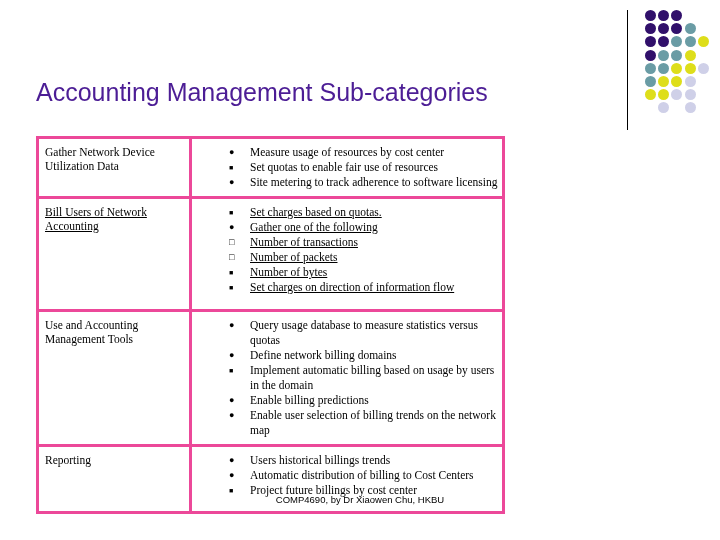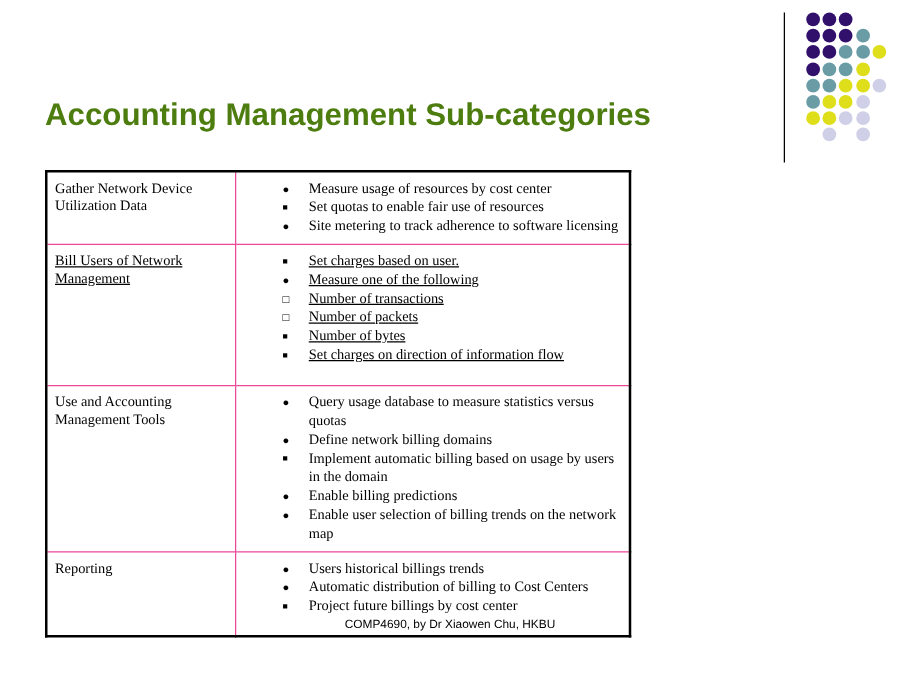--- a/index.html
+++ b/index.html
@@ -48,8 +48,8 @@
     width: 560px;
     font-family: "Liberation Sans", sans-serif;
     font-size: 25px;
-    font-weight: bold;
-    color: #4d7c0f;
+    font-weight: normal;
+    color: #4c1d95;
     letter-spacing: 0px;
     white-space: nowrap;
   }

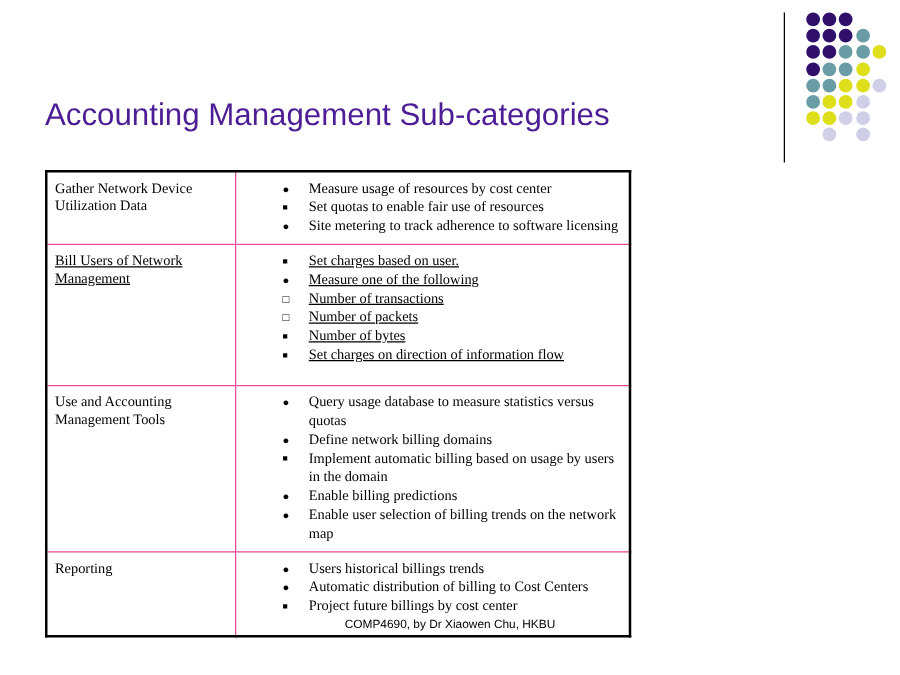--- a/index.html
+++ b/index.html
@@ -65,7 +65,7 @@
     border: 2px solid #000000;
   }
   #content-table td {
-    border: 1px solid #ec4899;
+    border: 3px solid #ec4899;
     padding: 0;
     vertical-align: top;
   }

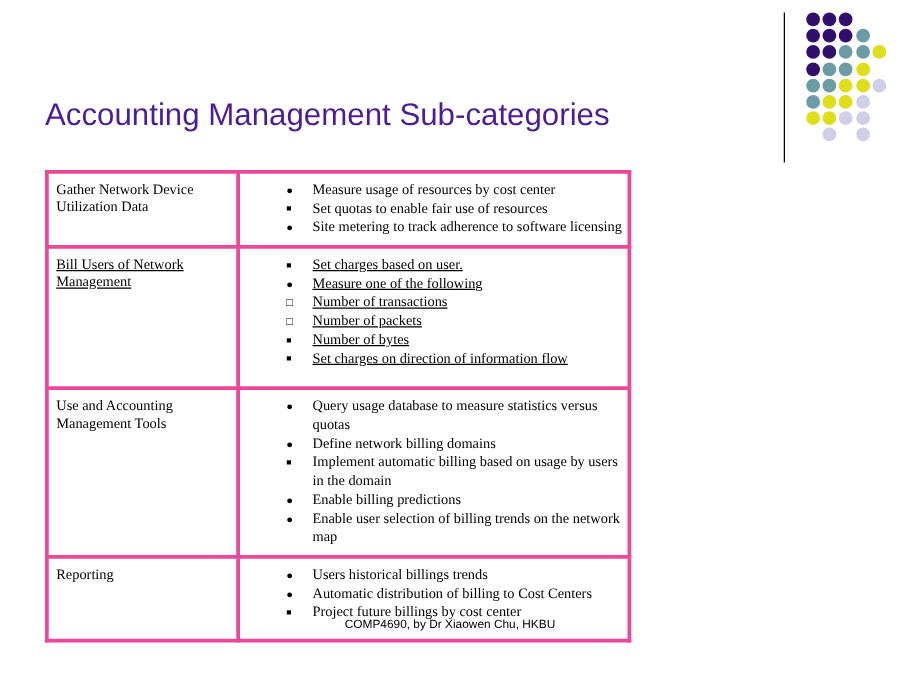--- a/index.html
+++ b/index.html
@@ -189,7 +189,7 @@
         </td>
         <td class="items-cell">
           <ul class="bullets">
-            <li><span class="bullet-mark bullet-square">■</span><span>Set charges based on user.</span></li>
+            <li><span class="bullet-mark bullet-square">■</span><span>Set charges based on quotas.</span></li>
             <li><span class="bullet-mark bullet-round">●</span><span>Measure one of the following</span></li>
             <li><span class="bullet-mark bullet-hollow">□</span><span>Number of transactions</span></li>
             <li><span class="bullet-mark bullet-hollow">□</span><span>Number of packets</span></li>

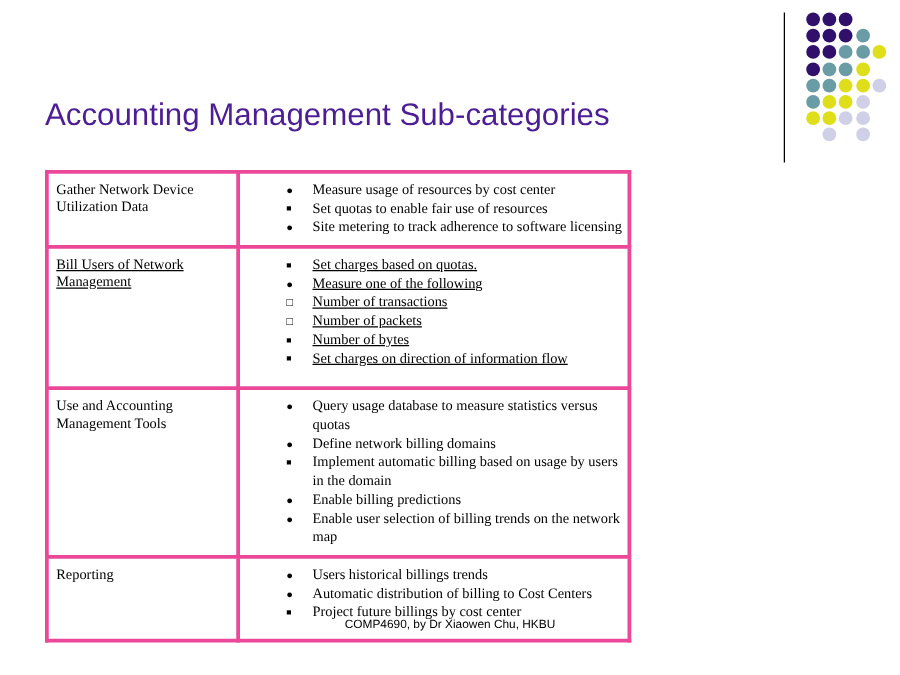--- a/index.html
+++ b/index.html
@@ -185,7 +185,7 @@
       </tr>
       <tr style="height: 113px; text-decoration: underline;">
         <td class="cat-cell">
-          <div class="cat-text"><span>Bill Users of Network</span><span class="l2">Management</span></div>
+          <div class="cat-text"><span>Bill Users of Network</span><span class="l2">Accounting</span></div>
         </td>
         <td class="items-cell">
           <ul class="bullets">

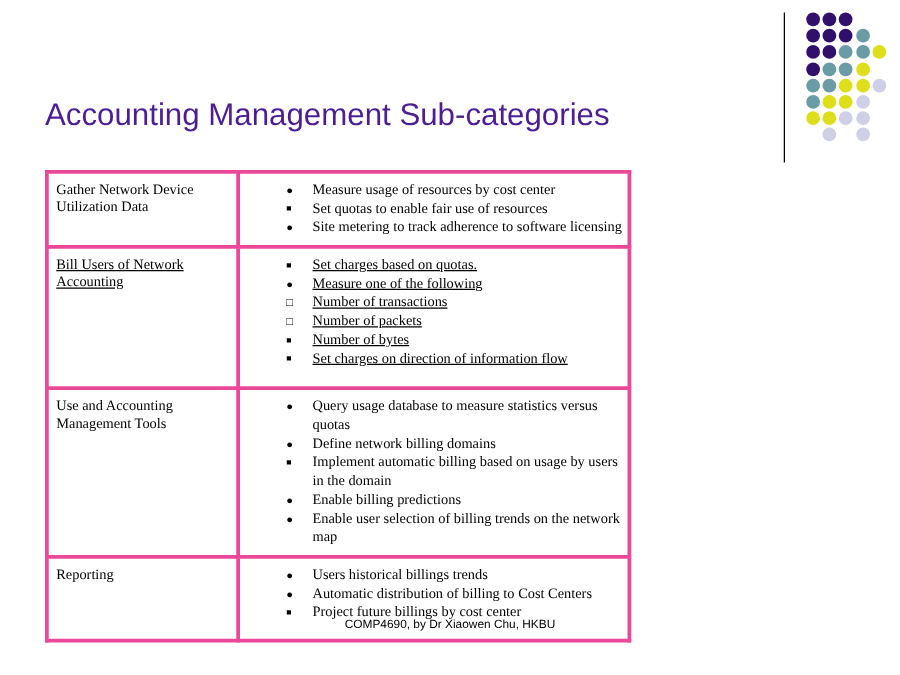--- a/index.html
+++ b/index.html
@@ -190,7 +190,7 @@
         <td class="items-cell">
           <ul class="bullets">
             <li><span class="bullet-mark bullet-square">■</span><span>Set charges based on quotas.</span></li>
-            <li><span class="bullet-mark bullet-round">●</span><span>Measure one of the following</span></li>
+            <li><span class="bullet-mark bullet-round">●</span><span>Gather one of the following</span></li>
             <li><span class="bullet-mark bullet-hollow">□</span><span>Number of transactions</span></li>
             <li><span class="bullet-mark bullet-hollow">□</span><span>Number of packets</span></li>
             <li><span class="bullet-mark bullet-square">■</span><span>Number of bytes</span></li>

